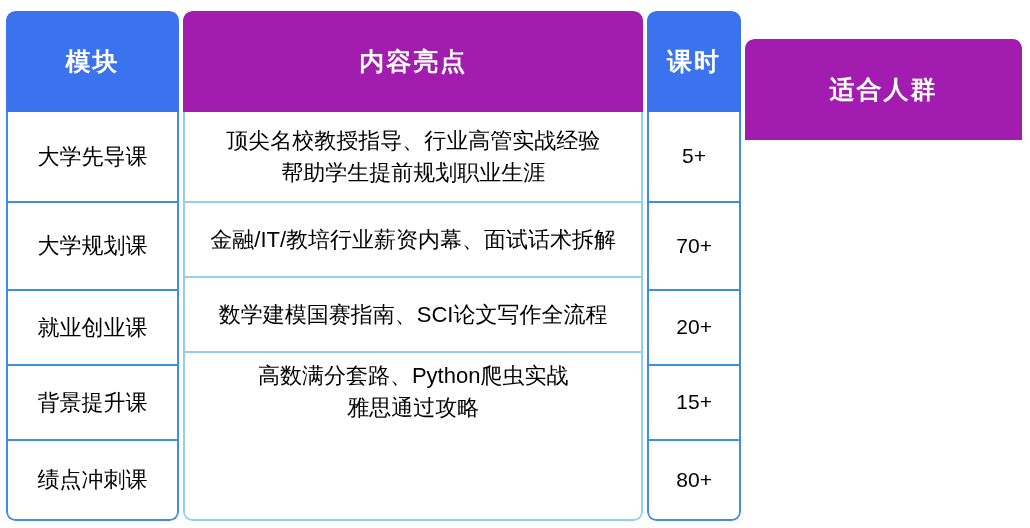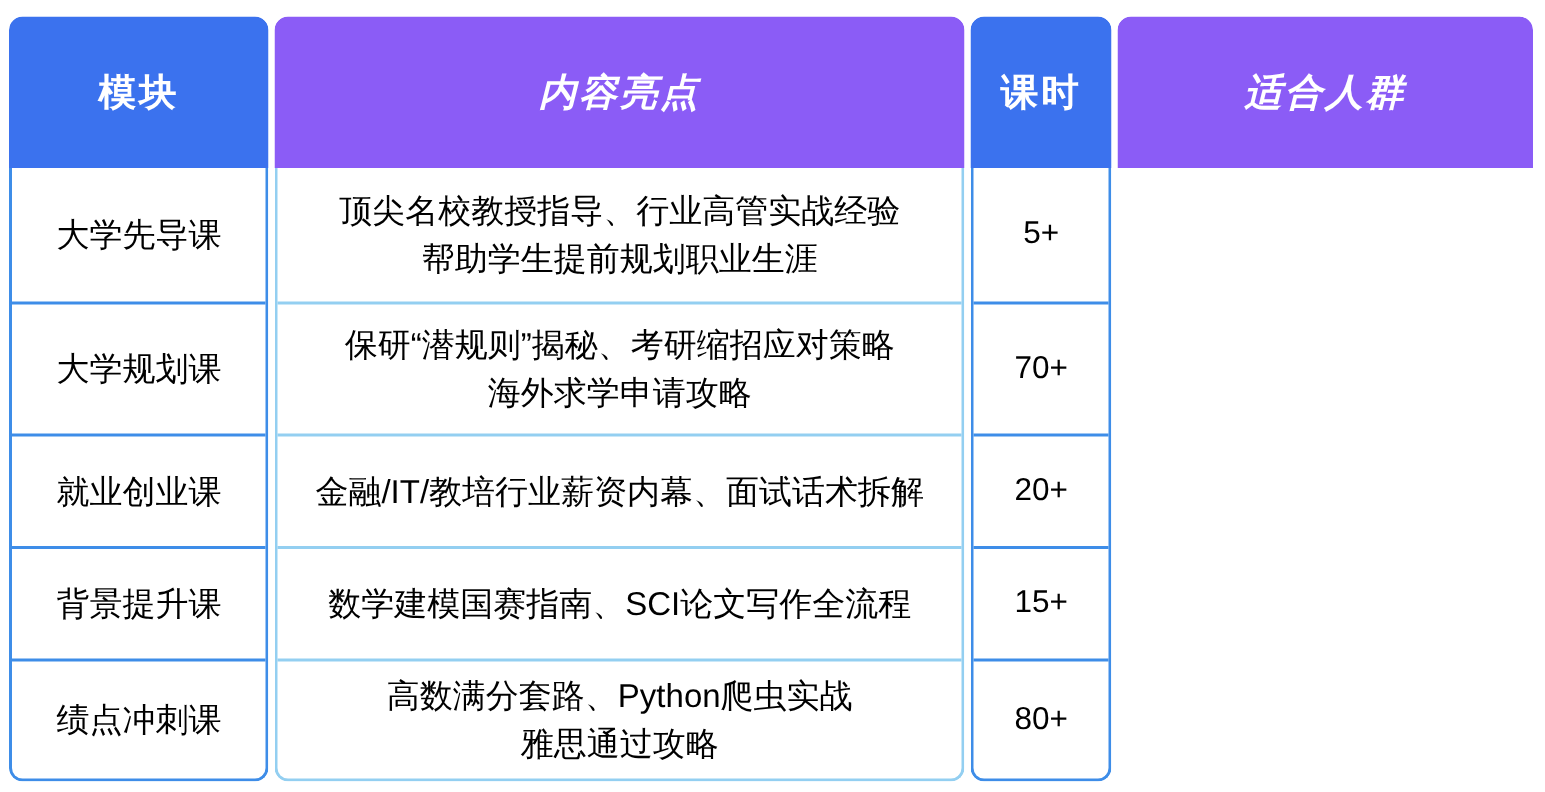--- a/index.html
+++ b/index.html
@@ -54,7 +54,7 @@
     border-top-right-radius: 9px;
   }
   .col-head.dark  { background: #3B72EE; }
-  .col-head.light { background: #8b5cf6; font-style: italic; }
+  .col-head.light { background: #a21caf; }
 
   .col-body {
     flex: 1 1 auto;

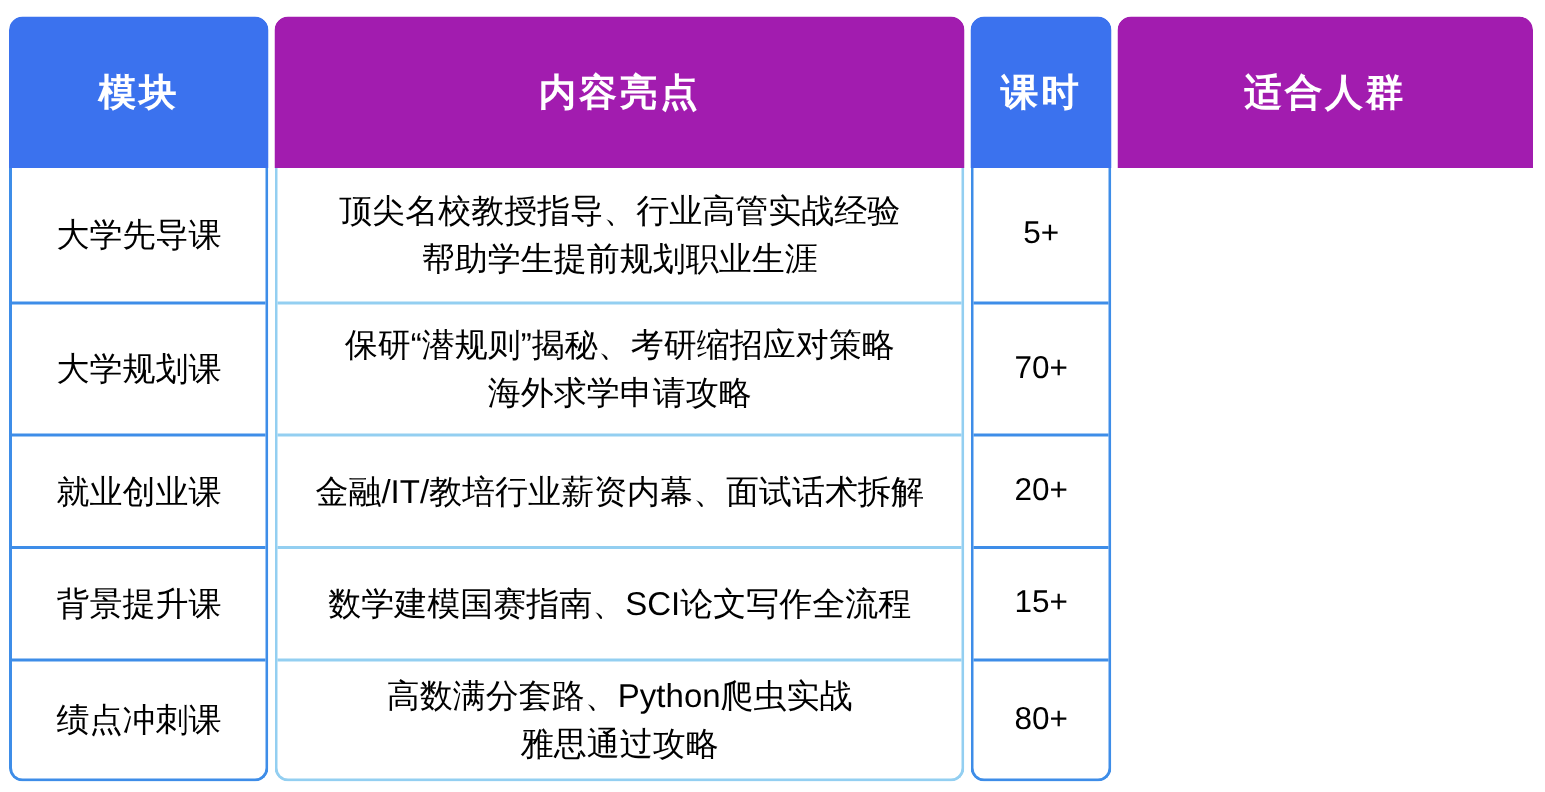--- a/index.html
+++ b/index.html
@@ -38,7 +38,7 @@
   .col-module   { width: 177px; }
   .col-content  { width: 470px; }
   .col-hours    { width: 96px;  }
-  .col-audience { width: 283px; }
+  .col-audience { width: 283px; margin-top: 28px; }
 
   .col-head {
     flex: 0 0 101px;

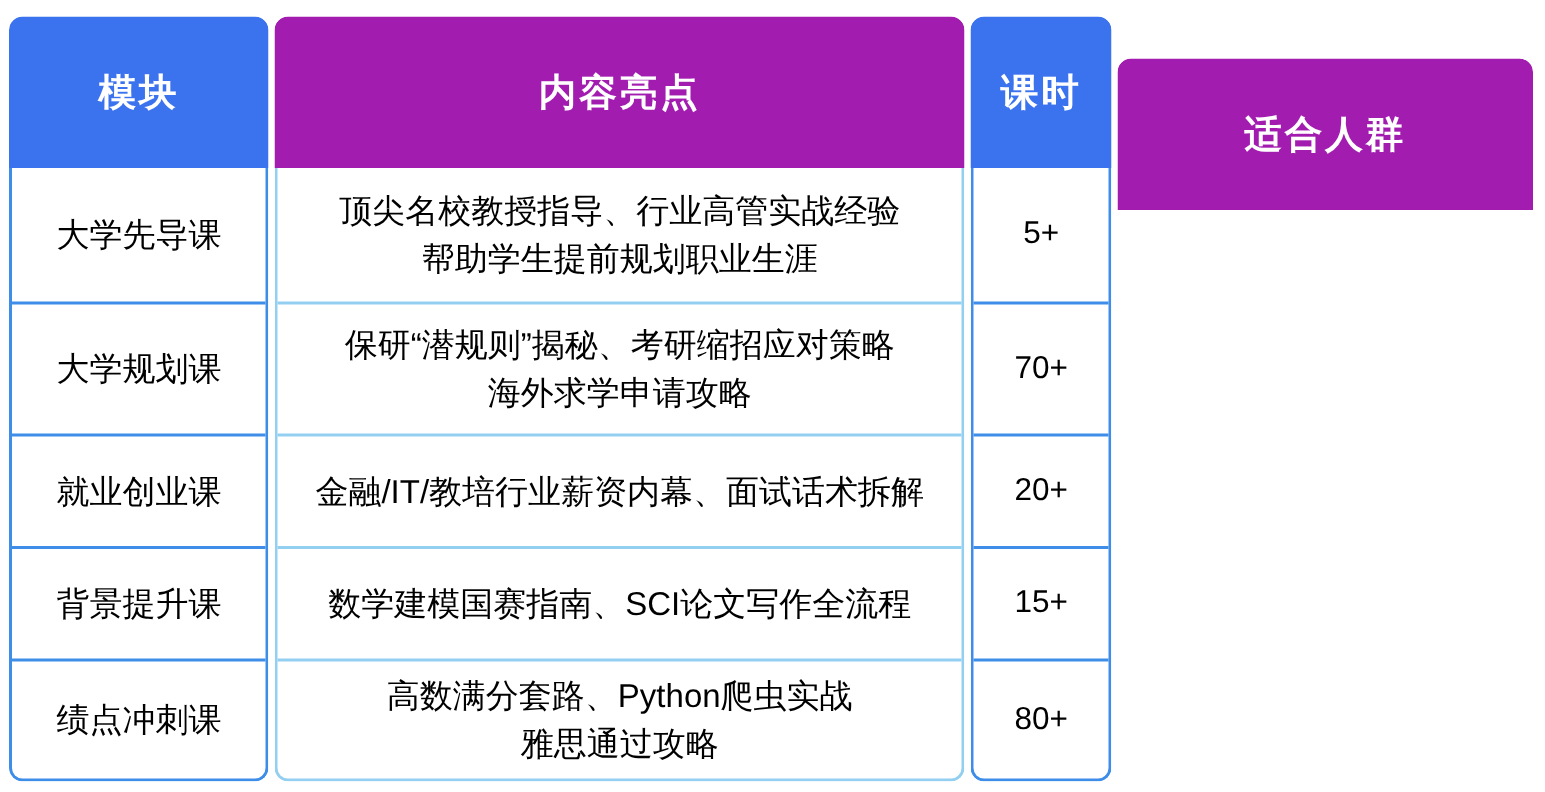--- a/index.html
+++ b/index.html
@@ -126,12 +126,6 @@
           <span>帮助学生提前规划职业生涯</span>
         </span>
       </div>
-      <div class="cell cell-content r1">
-        <span class="lines">
-          <span>保研“潜规则”揭秘、考研缩招应对策略</span>
-          <span>海外求学申请攻略</span>
-        </span>
-      </div>
       <div class="cell cell-content r2">
         <span class="lines">
           <span>金融/IT/教培行业薪资内幕、面试话术拆解</span>

